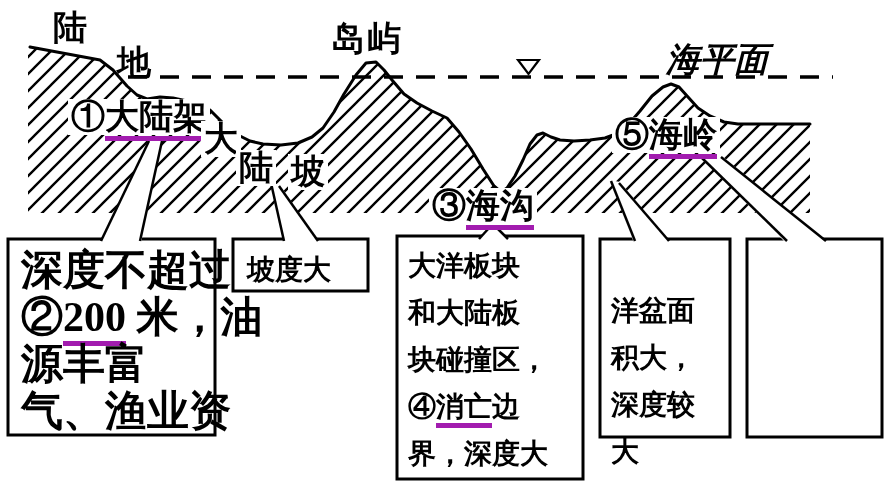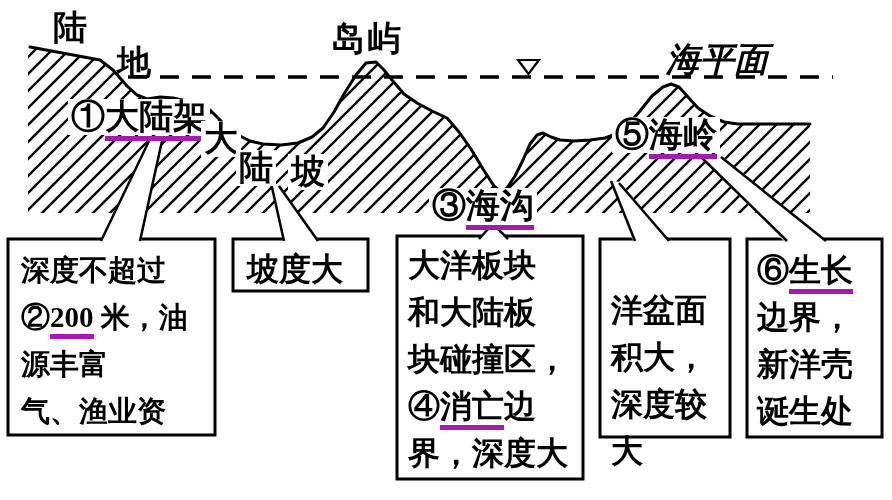--- a/index.html
+++ b/index.html
@@ -30,7 +30,7 @@
   .box-text .line{display:block;}
   .f34{font-size:34px;}
   .f32{font-size:32px;}
-  .f31{font-size:29px;}
+  .f31{font-size:42px;}
   .ls2{letter-spacing:2px;}
 </style>
 </head>

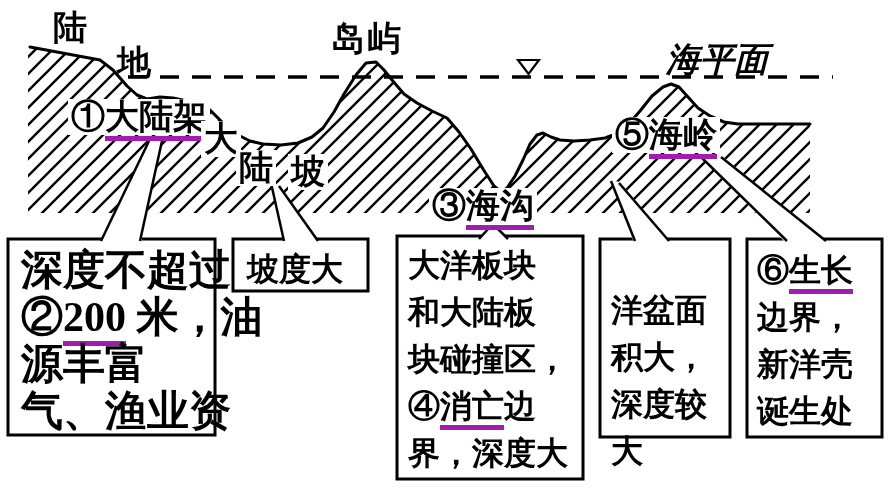--- a/index.html
+++ b/index.html
@@ -29,7 +29,7 @@
   }
   .box-text .line{display:block;}
   .f34{font-size:34px;}
-  .f32{font-size:32px;}
+  .f32{font-size:28px;}
   .f31{font-size:42px;}
   .ls2{letter-spacing:2px;}
 </style>

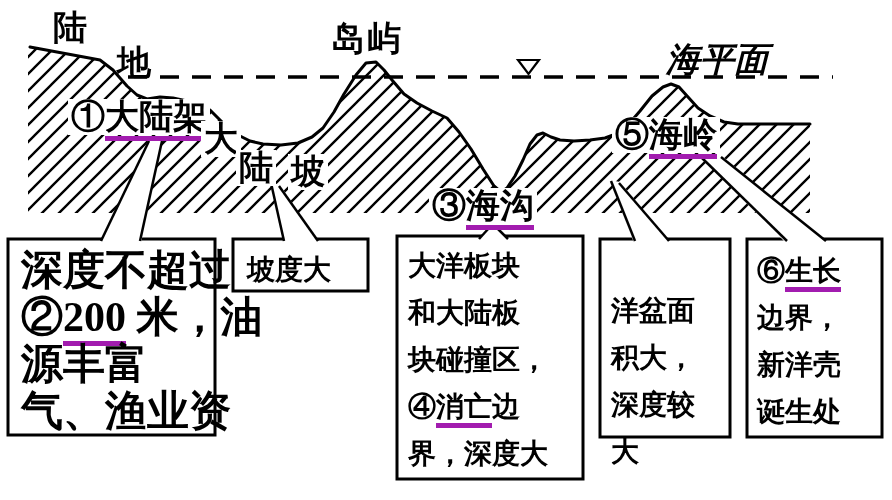--- a/index.html
+++ b/index.html
@@ -148,12 +148,6 @@
     <span class="line">大</span>
   </div>
 
-  <div class="box-text f32" style="left:757px;top:247px;">
-    <span class="line"><span>⑥</span><span class="u3">生长</span></span>
-    <span class="line">边界，</span>
-    <span class="line">新洋壳</span>
-    <span class="line">诞生处</span>
-  </div>
 
 </div>
 

